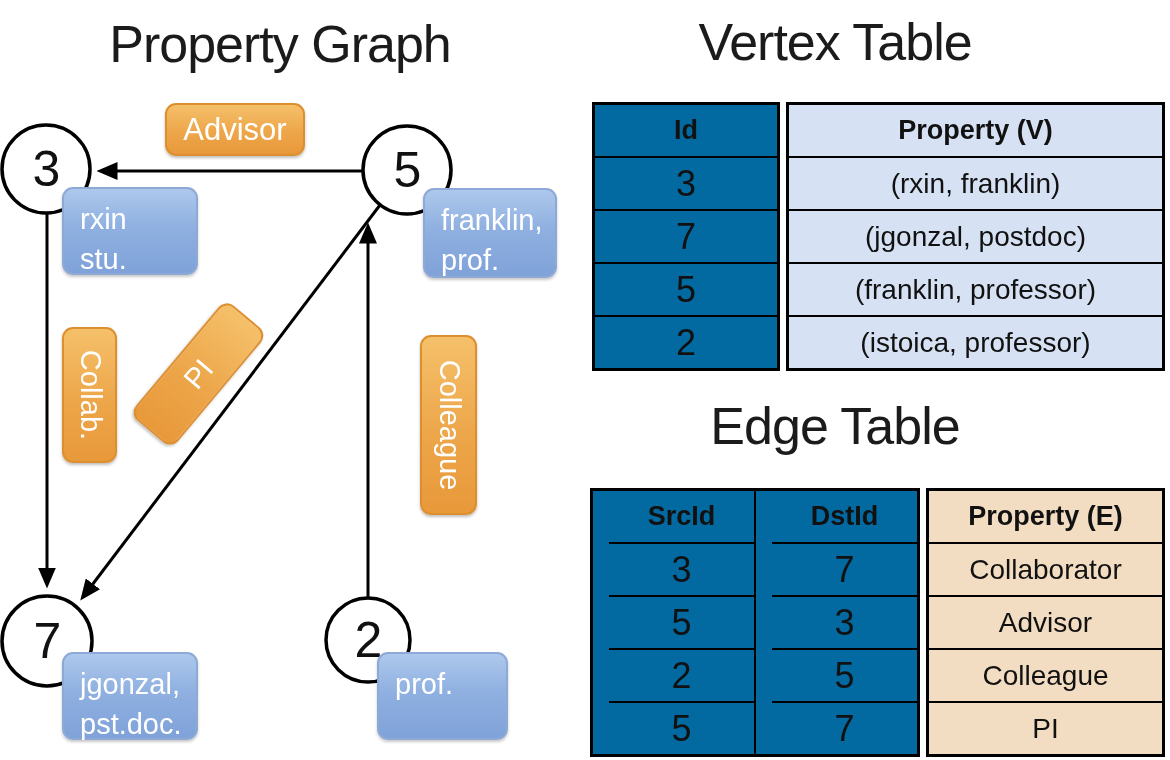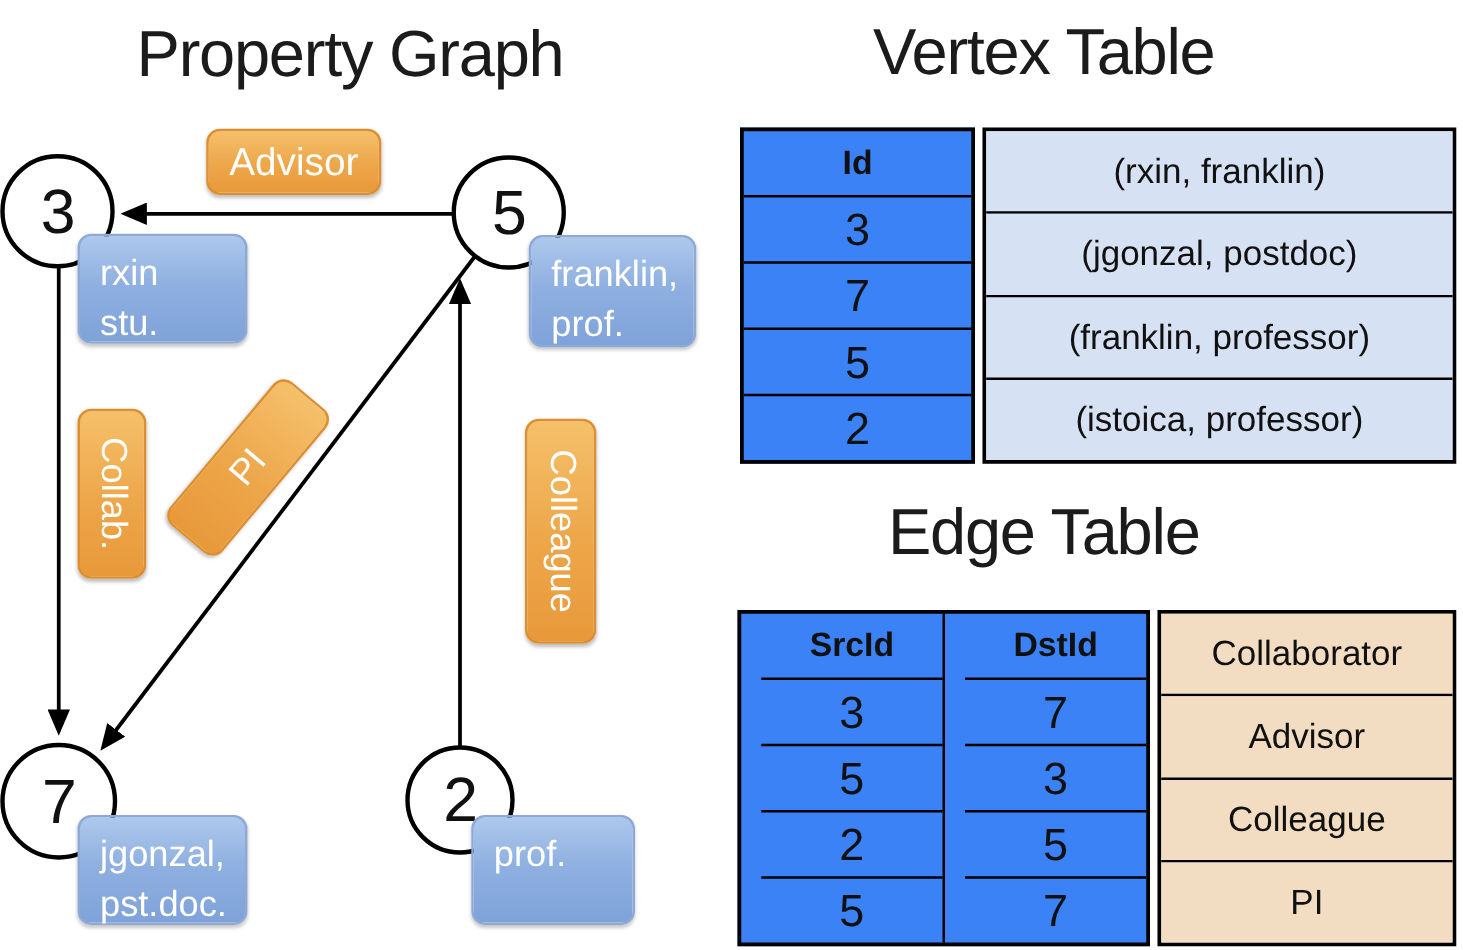--- a/index.html
+++ b/index.html
@@ -41,7 +41,7 @@
   
   .tbox {
     position:absolute; box-sizing:border-box; border:3px solid #000;
-    display:flex; flex-direction:column; background:#3b82f6;
+    display:flex; flex-direction:column; background:#0369a1;
   }
   .tbox .cell {
     flex:1 1 0; display:flex; align-items:center; justify-content:center;

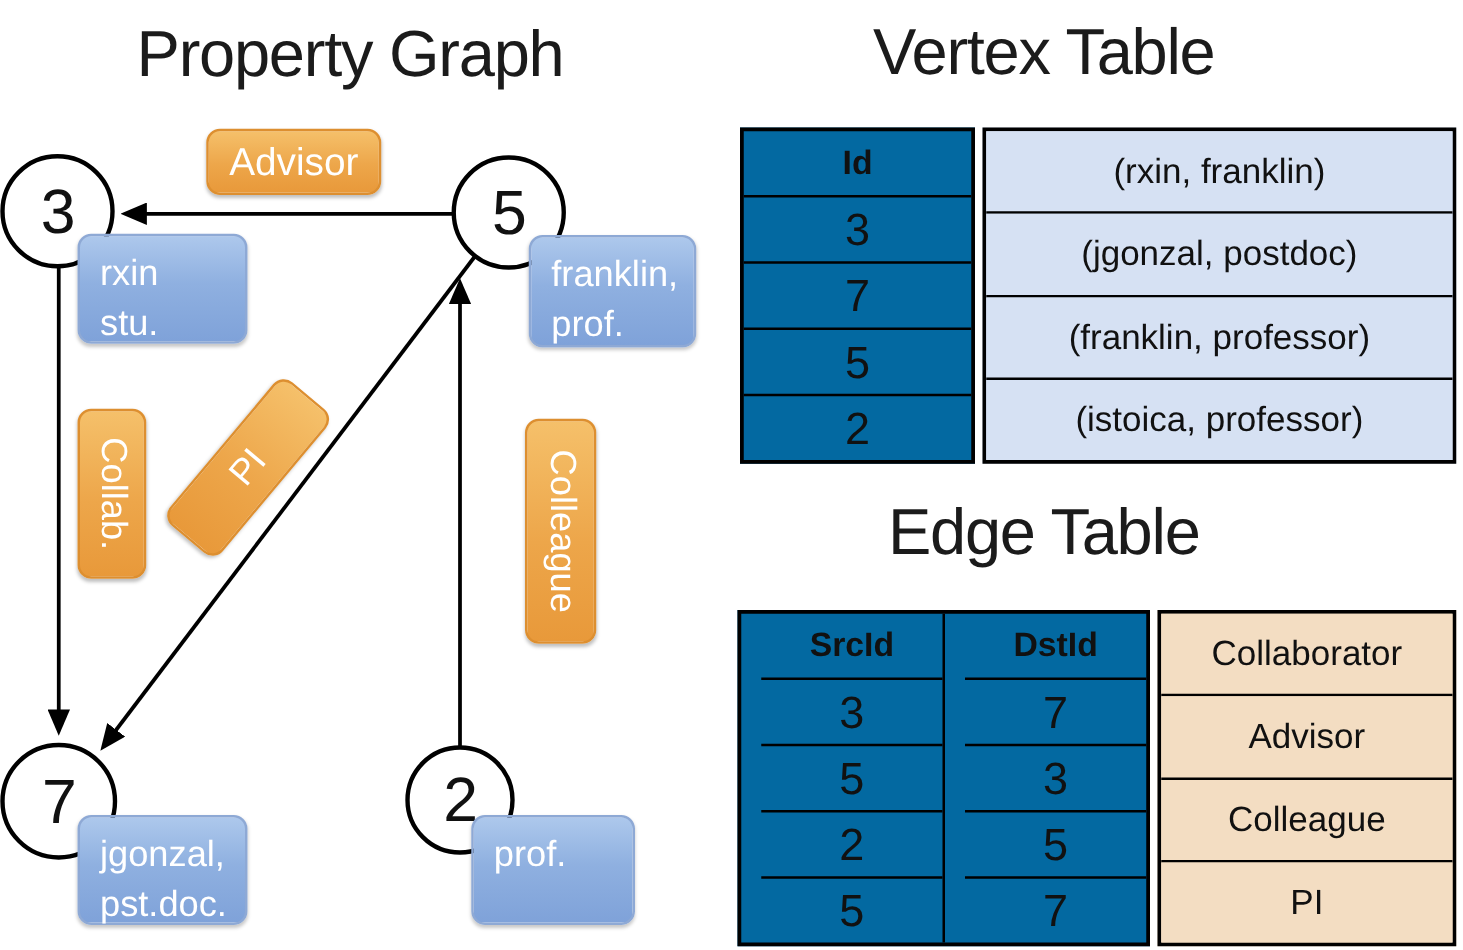--- a/index.html
+++ b/index.html
@@ -126,6 +126,7 @@
   </div>
 
   <div class="tbox fill-blue" style="left:786px; top:102px; width:379px; height:269px;">
+    <div class="cell hdr fill-blue">Property (V)</div>
     <div class="cell fill-blue">(rxin, franklin)</div>
     <div class="cell fill-blue">(jgonzal, postdoc)</div>
     <div class="cell fill-blue">(franklin, professor)</div>

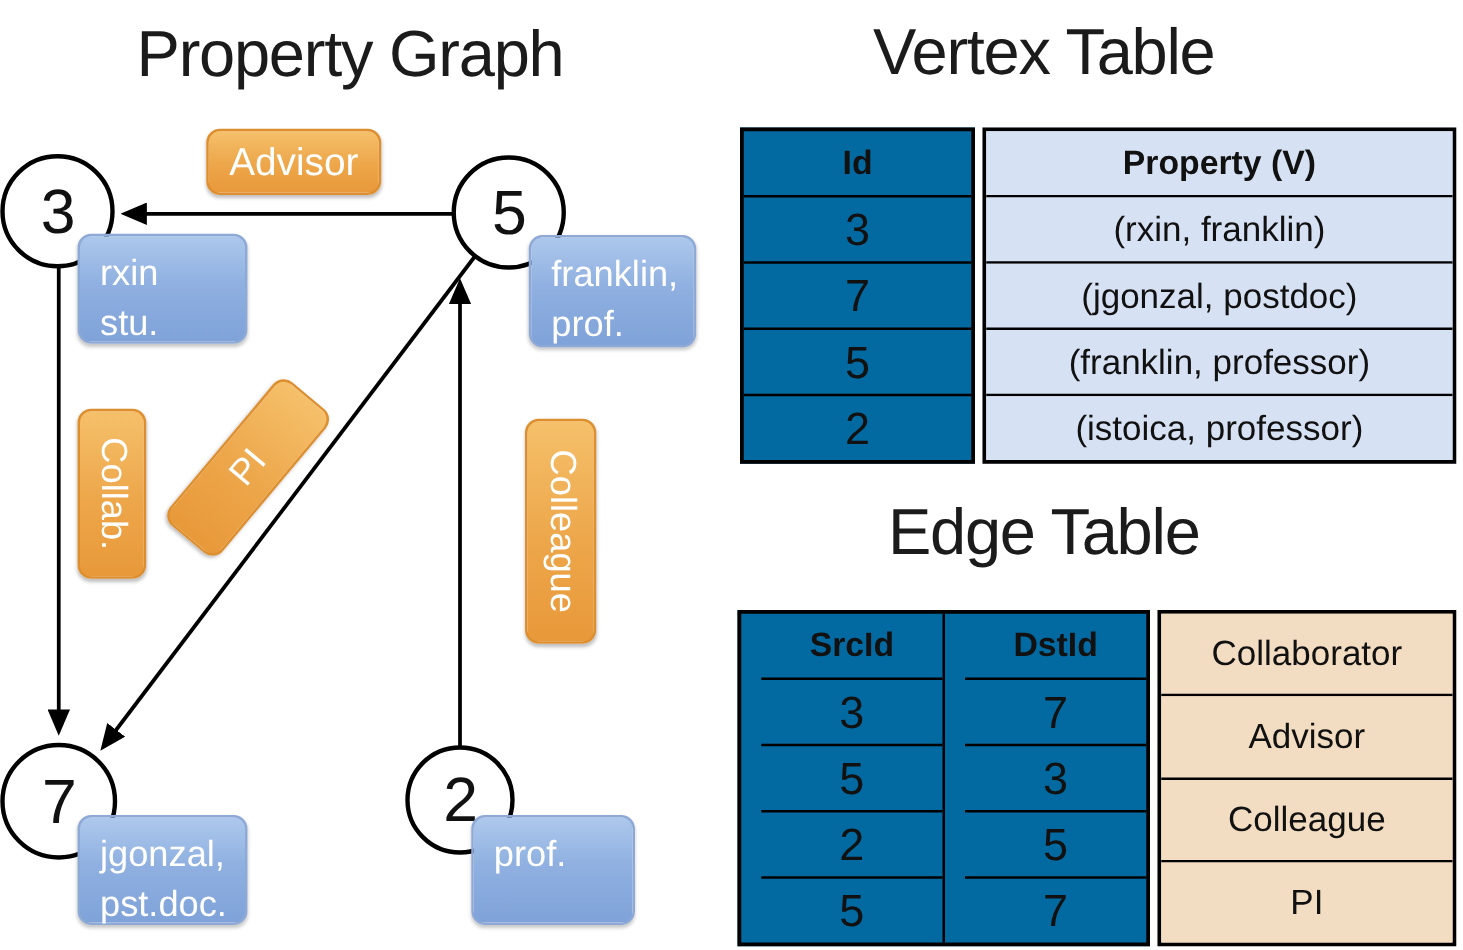--- a/index.html
+++ b/index.html
@@ -153,6 +153,7 @@
   </div>
 
   <div class="tbox fill-tan" style="left:926px; top:488px; width:239px; height:269px;">
+    <div class="cell hdr fill-tan">Property (E)</div>
     <div class="cell fill-tan">Collaborator</div>
     <div class="cell fill-tan">Advisor</div>
     <div class="cell fill-tan">Colleague</div>

